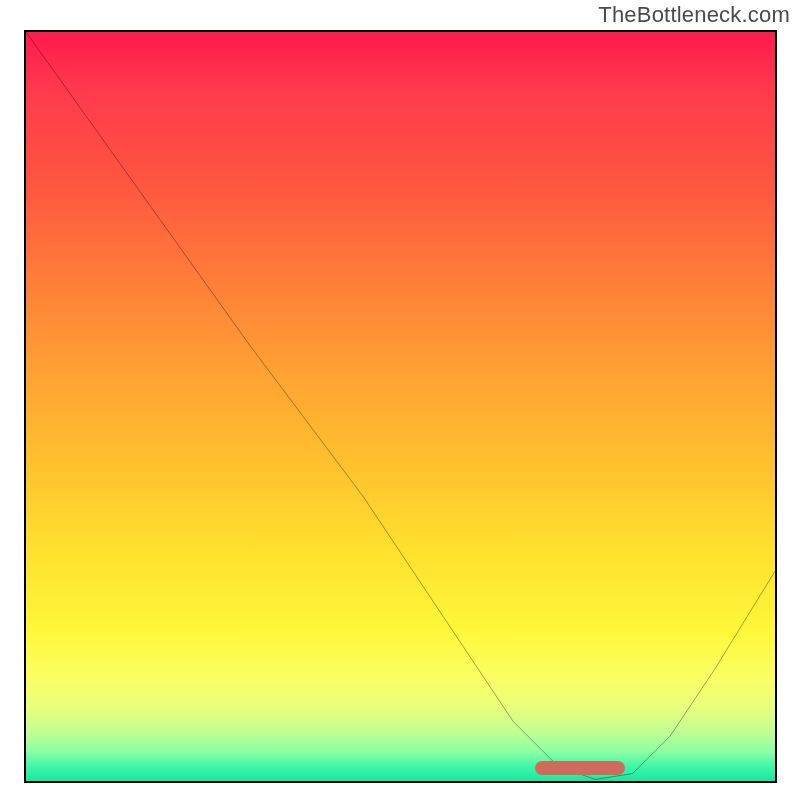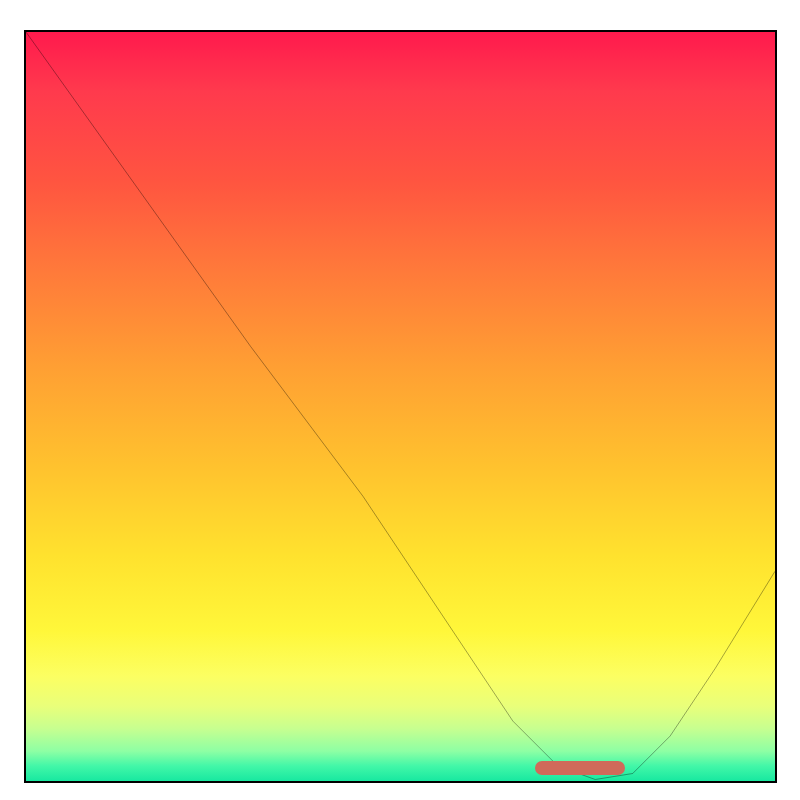--- a/index.html
+++ b/index.html
@@ -75,6 +75,7 @@
 <body>
 
 <div class="container">
+  <div class="attribution">TheBottleneck.com</div>
 
   <div class="plot-area">
     <div class="gradient-bg"></div>

